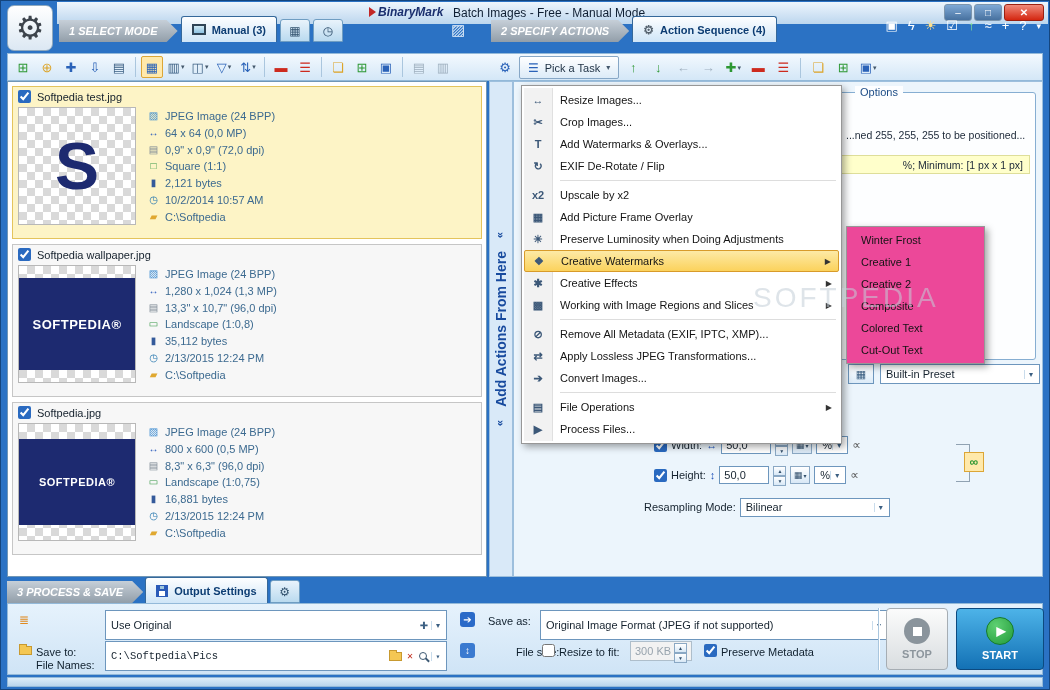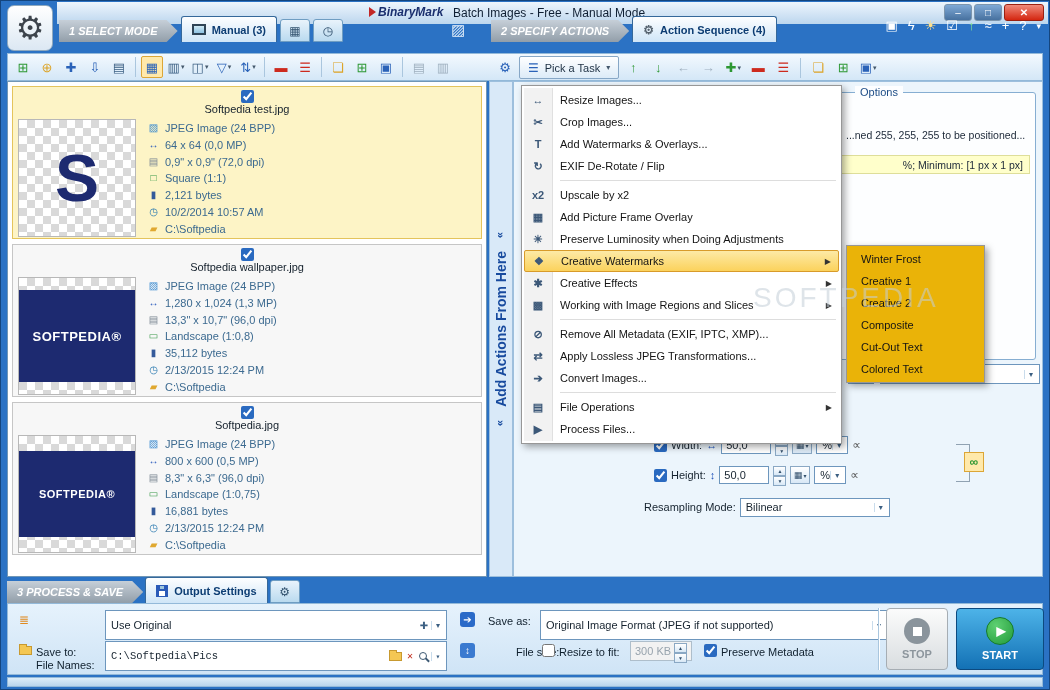--- a/index.html
+++ b/index.html
@@ -49,7 +49,7 @@
   .filepanel { position:absolute; left:6px; top:80px; width:480px; bottom:112px; background:#fff; border:1px solid #7096b6; padding:4px; overflow:hidden; }
   .fileitem { position:relative; border:1px solid #c6c6c6; background:#f7f7f7; margin-bottom:5px; height:153px; }
   .fileitem.selected { background:#fdf4c6; border:1px solid #e4c45c; }
-  .fi-head { display:flex; align-items:center; padding:3px 5px 1px 5px; font-size:11px; color:#14202c;flex-direction:column; }
+  .fi-head { display:flex; align-items:center; gap:6px; padding:3px 5px 1px 5px; font-size:11px; color:#14202c; }
   .fi-body { display:flex; padding:3px 5px; gap:10px; }
   .thumb { width:118px; height:118px; border:1px solid #b8b8b8; display:flex; align-items:center; justify-content:center; background-color:#fff;
     background-image:linear-gradient(45deg,#d9d9d9 25%,transparent 25%,transparent 75%,#d9d9d9 75%),linear-gradient(45deg,#d9d9d9 25%,transparent 25%,transparent 75%,#d9d9d9 75%);

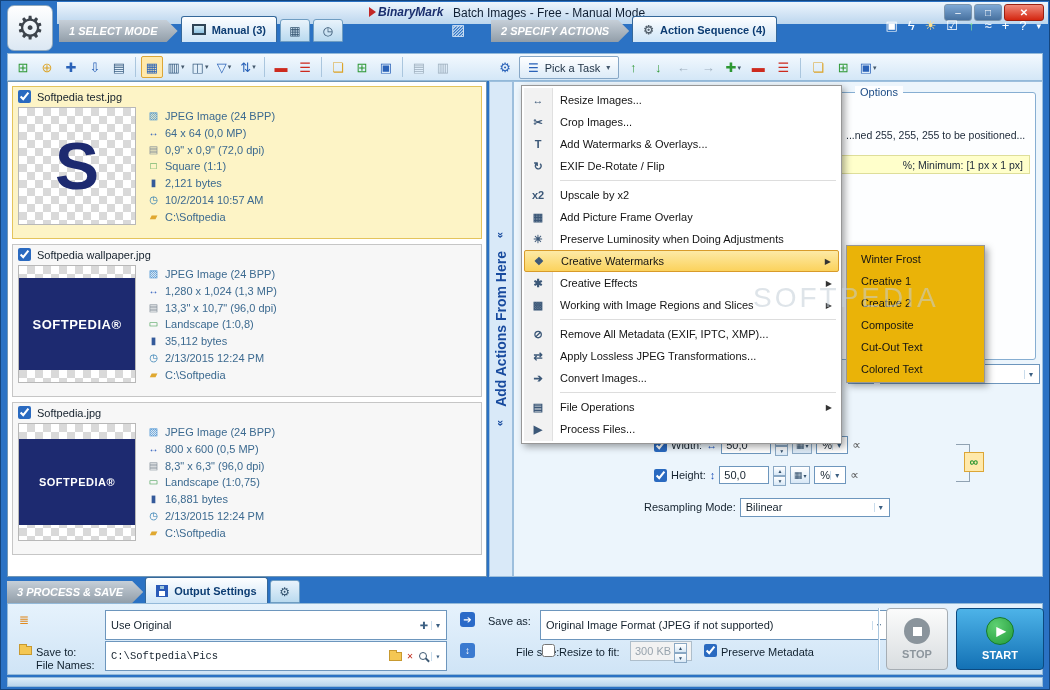--- a/index.html
+++ b/index.html
@@ -112,7 +112,7 @@
   .mi.hot { background:linear-gradient(#fdeaa6,#fbd25c); border:1px solid #d89b2a; border-radius:2px; height:22px; }
   .msep { height:1px; background:#ddd; margin:3px 3px 3px 36px; }
 
-  .submenu { position:absolute; left:845px; top:244px; width:139px; z-index:20; background:#eab308; border:1px solid #979797; box-shadow:3px 3px 7px rgba(0,0,0,0.35); padding:2px; }
+  .submenu { position:absolute; left:845px; top:225px; width:139px; z-index:20; background:#ec4899; border:1px solid #979797; box-shadow:3px 3px 7px rgba(0,0,0,0.35); padding:2px; }
   .submenu ul { list-style:none; }
   .smi { height:22px; display:flex; align-items:center; padding:0 12px; font-size:11px; color:#141414; cursor:default; }
 

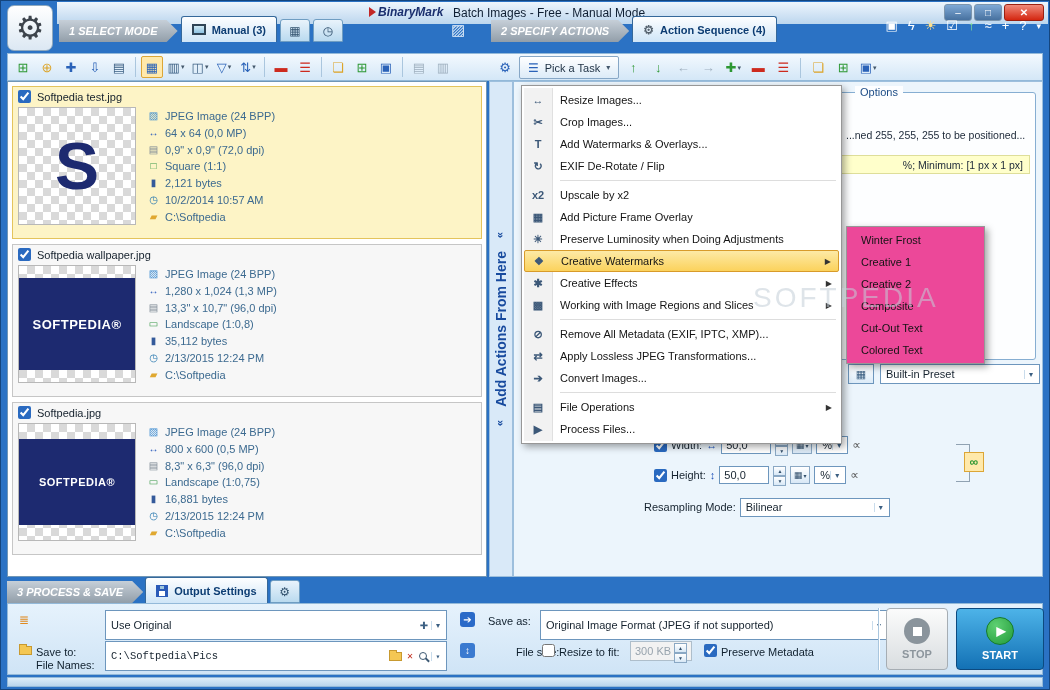--- a/index.html
+++ b/index.html
@@ -519,8 +519,8 @@
       <li class="smi">Creative 1</li>
       <li class="smi">Creative 2</li>
       <li class="smi">Composite</li>
+      <li class="smi">Colored Text</li>
       <li class="smi">Cut-Out Text</li>
-      <li class="smi">Colored Text</li>
     </ul>
   </div>
 

